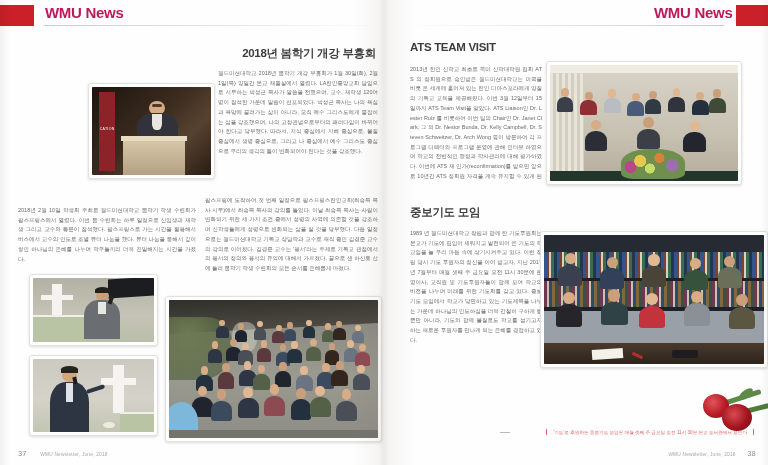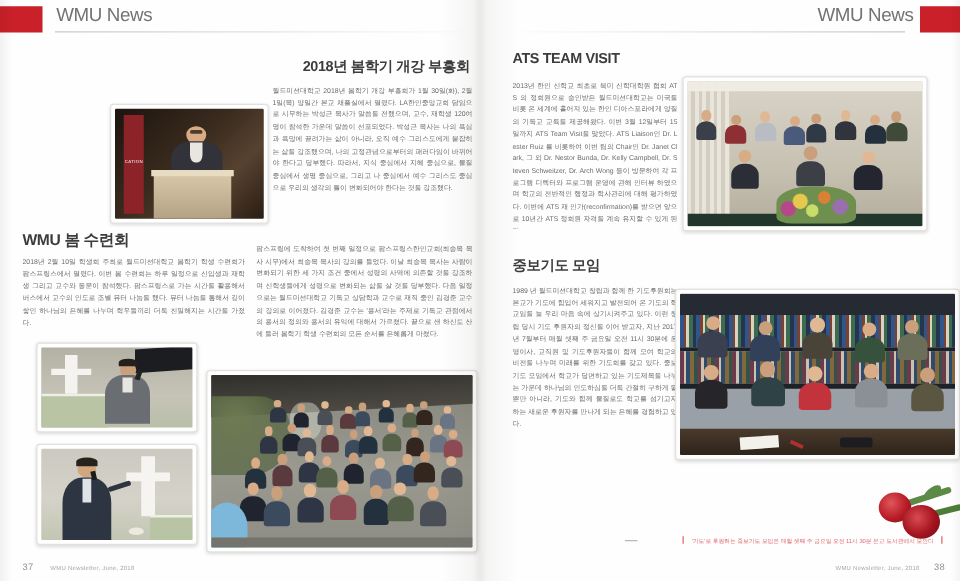--- a/index.html
+++ b/index.html
@@ -11,7 +11,7 @@
   #edgeL{position:absolute;left:0;top:0;width:10px;height:465px;background:linear-gradient(90deg,rgba(0,0,0,.05),rgba(0,0,0,0));}
   #edgeR{position:absolute;right:0;top:0;width:8px;height:465px;background:linear-gradient(270deg,rgba(0,0,0,.04),rgba(0,0,0,0));}
 
-  .brand{position:absolute;top:4px;font-size:15px;font-weight:400;letter-spacing:-.3px;color:#737373;}
+  .brand{position:absolute;top:4px;font-size:15px;font-weight:700;letter-spacing:-.3px;color:#be185d;}
   .redblock{position:absolute;top:5px;height:21px;background:#c9202a;}
   .hrule{position:absolute;top:25px;height:1px;}
 

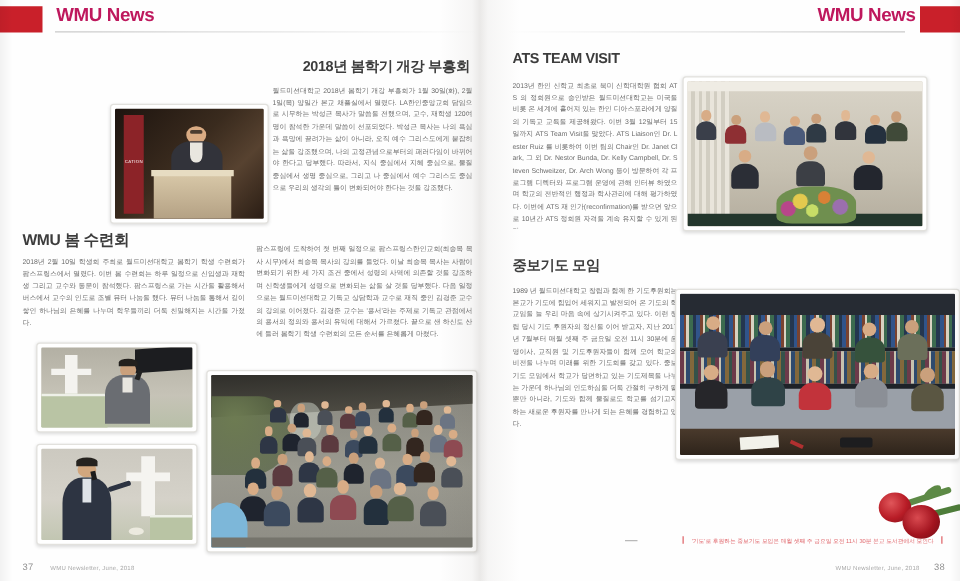--- a/index.html
+++ b/index.html
@@ -71,7 +71,6 @@
 
   <div class="bodytext" style="left:218px;top:69px;width:160px;height:108px;">월드미션대학교 2018년 봄학기 개강 부흥회가 1월 30일(화), 2월 1일(목) 양일간 본교 채플실에서 열렸다. LA한인중앙교회 담임으로 시무하는 박성근 목사가 말씀을 전했으며, 교수, 재학생 120여 명이 참석한 가운데 말씀이 선포되었다. 박성근 목사는 나의 욕심과 욕망에 끌려가는 삶이 아니라, 오직 예수 그리스도에게 붙잡히는 삶을 강조했으며, 나의 고정관념으로부터의 패러다임이 바뀌어야 한다고 당부했다. 따라서, 지식 중심에서 지혜 중심으로, 물질 중심에서 생명 중심으로, 그리고 나 중심에서 예수 그리스도 중심으로 우리의 생각의 틀이 변화되어야 한다는 것을 강조했다.</div>
 
-  <div class="art-title" style="left:18px;top:184px;font-size:12.5px;">WMU 봄 수련회</div>
 
   <div class="bodytext" style="left:18px;top:206px;width:178px;height:60px;">2018년 2월 10일 학생회 주최로 월드미션대학교 봄학기 학생 수련회가 팜스프링스에서 열렸다. 이번 봄 수련회는 하루 일정으로 신입생과 재학생 그리고 교수와 동문이 참석했다. 팜스프링스로 가는 시간을 활용해서 버스에서 교수의 인도로 조별 뮤터 나눔을 했다. 뮤터 나눔을 통해서 깊이 쌓인 하나님의 은혜를 나누며 학우들끼리 더욱 친밀해지는 시간을 가졌다.</div>
   <div class="bodytext" style="left:205px;top:196px;width:173px;height:99px;">팜스프링에 도착하여 첫 번째 일정으로 팜스프링스한인교회(최승목 목사 시무)에서 최승목 목사의 강의를 들었다. 이날 최승목 목사는 사람이 변화되기 위한 세 가지 조건 중에서 성령의 사역에 의존할 것을 강조하며 신학생들에게 성령으로 변화되는 삶을 살 것을 당부했다. 다음 일정으로는 월드미션대학교 기독교 상담학과 교수로 재직 중인 김경준 교수의 강의로 이어졌다. 김경준 교수는 '용서'라는 주제로 기독교 관점에서의 용서의 정의와 용서의 유익에 대해서 가르쳤다. 끝으로 샌 하신토 산에 들러 봄학기 학생 수련회의 모든 순서를 은혜롭게 마쳤다.</div>

